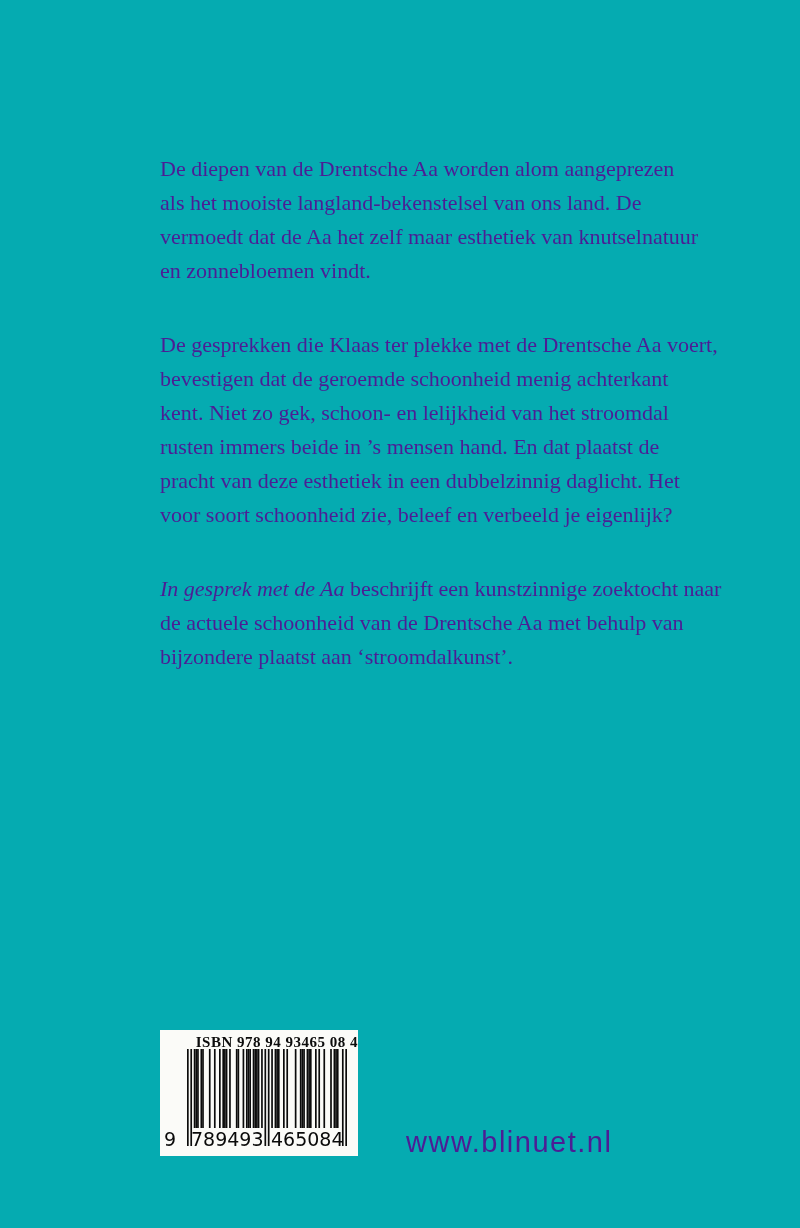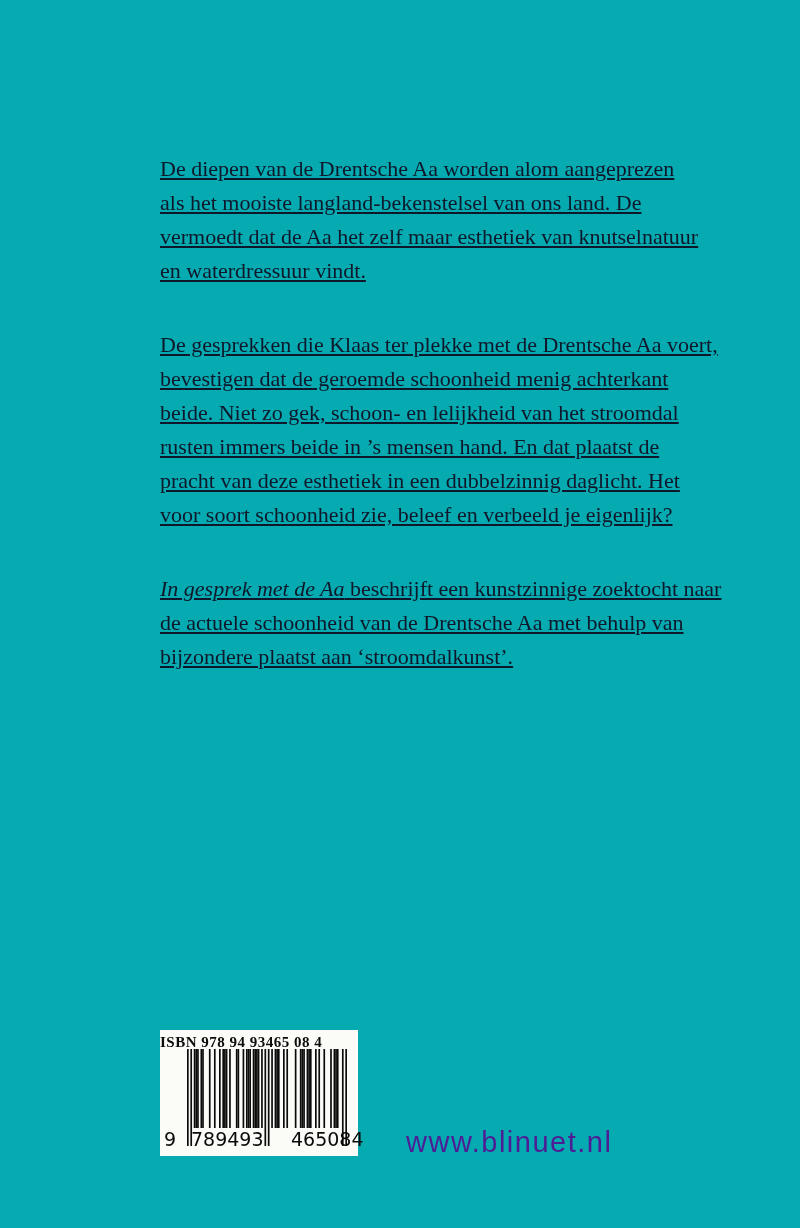--- a/index.html
+++ b/index.html
@@ -20,10 +20,9 @@
     left: 160px;
     top: 152px;
     width: 575px;
-    color: #0f172a;
+    color: #4c1d95;
     font-size: 22px;
     line-height: 34px;
-    text-decoration: underline;
   }
   .blurb p {
     margin: 0 0 40px 0;

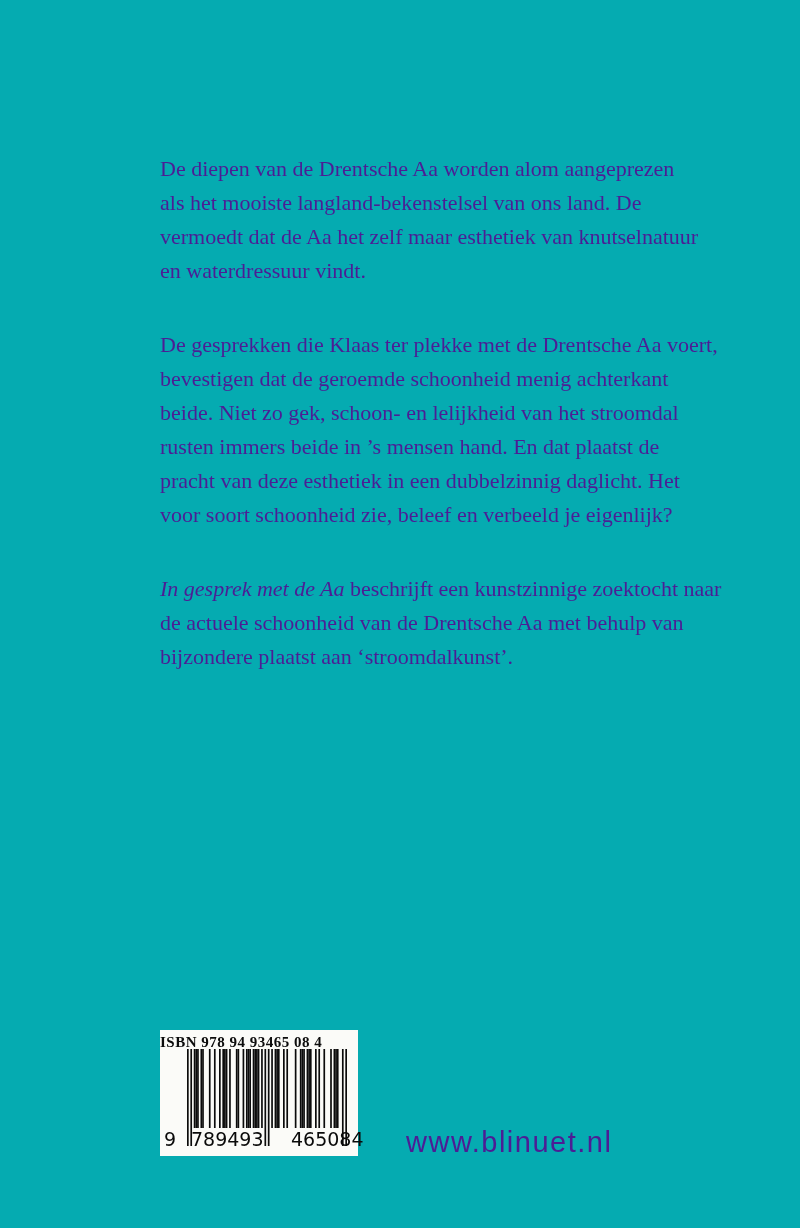--- a/index.html
+++ b/index.html
@@ -105,7 +105,7 @@
       <span class="line">De diepen van de Drentsche Aa worden alom aangeprezen</span>
       <span class="line">als het mooiste langland-bekenstelsel van ons land. De</span>
       <span class="line">vermoedt dat de Aa het zelf maar esthetiek van knutselnatuur</span>
-      <span class="line">en waterdressuur vindt.</span>
+      <span class="line">en zonnebloemen vindt.</span>
     </p>
 
     <p>

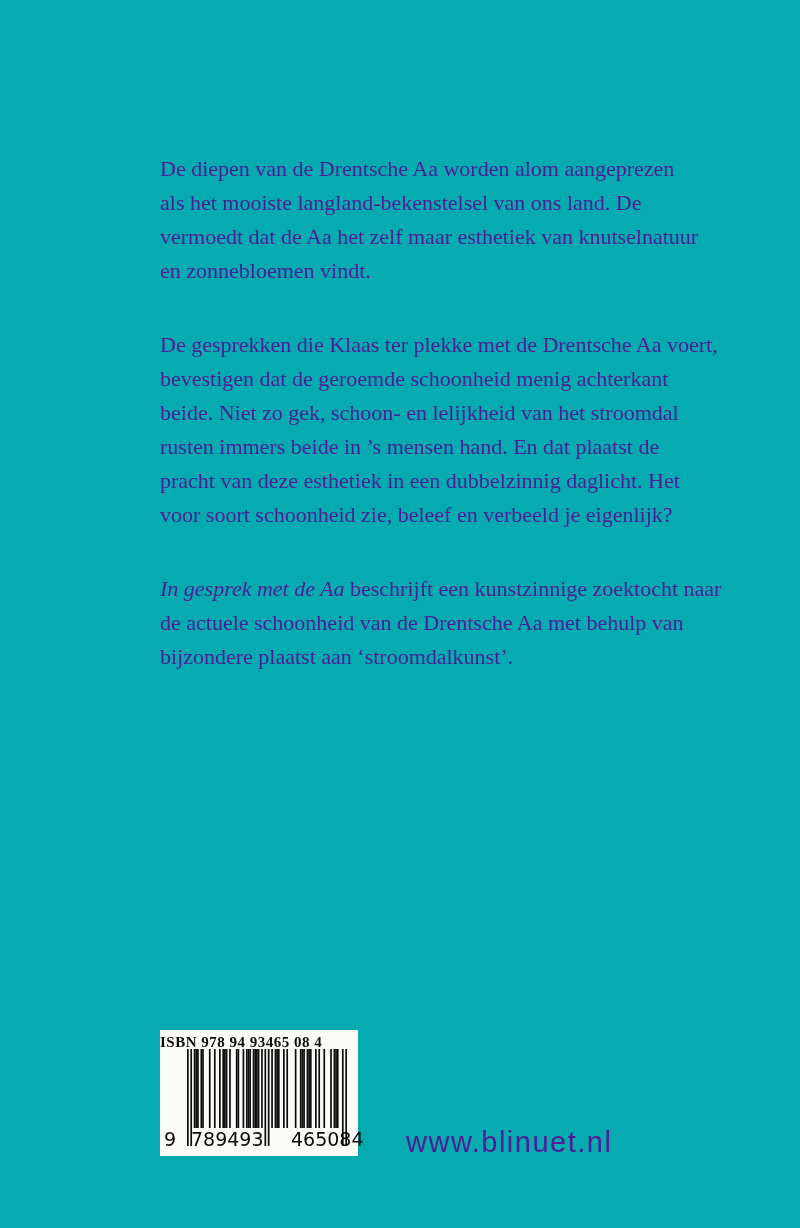--- a/index.html
+++ b/index.html
@@ -111,7 +111,7 @@
     <p>
       <span class="line">De gesprekken die Klaas ter plekke met de Drentsche Aa voert,</span>
       <span class="line">bevestigen dat de geroemde schoonheid menig achterkant</span>
-      <span class="line">beide. Niet zo gek, schoon- en lelijkheid van het stroomdal</span>
+      <span class="line">kent. Niet zo gek, schoon- en lelijkheid van het stroomdal</span>
       <span class="line">rusten immers beide in ’s mensen hand. En dat plaatst de</span>
       <span class="line">pracht van deze esthetiek in een dubbelzinnig daglicht. Het</span>
       <span class="line">voor soort schoonheid zie, beleef en verbeeld je eigenlijk?</span>

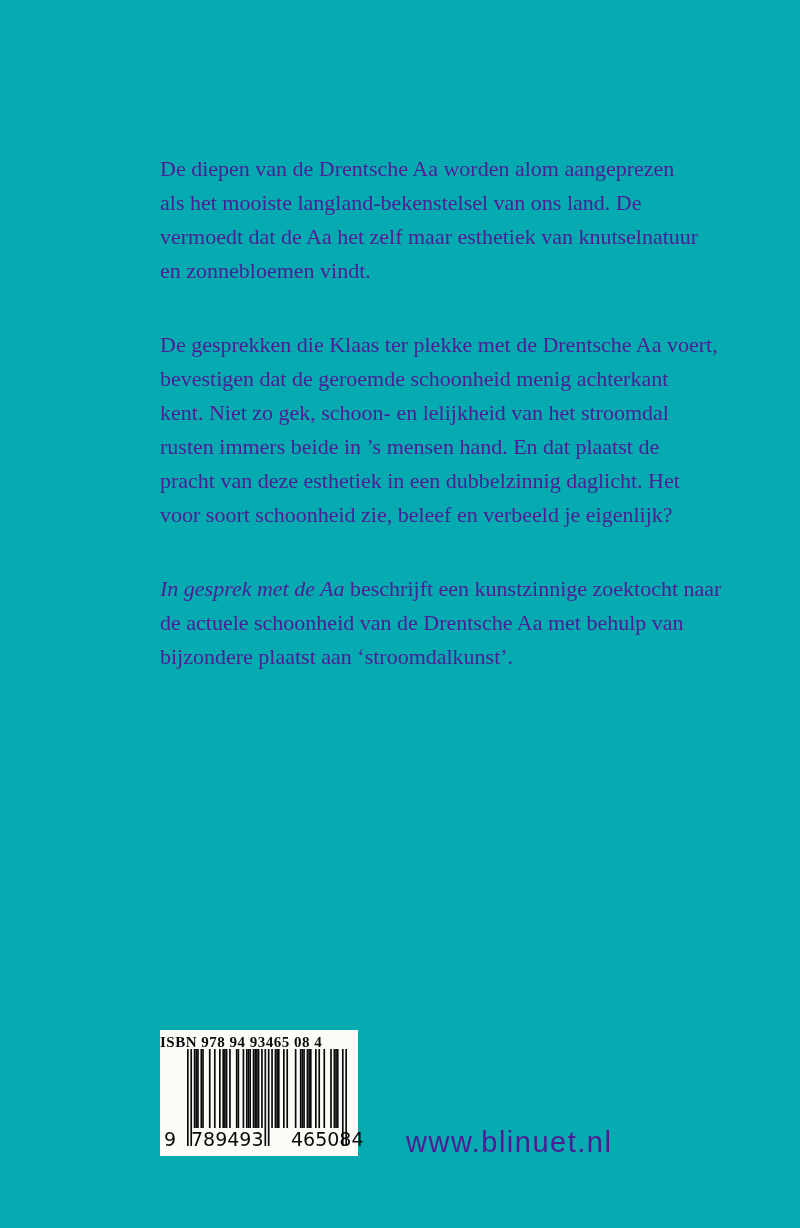--- a/index.html
+++ b/index.html
@@ -48,7 +48,7 @@
     top: 4px;
     left: 0;
     width: 100%;
-    text-align: left;
+    text-align: right;
     font-family: "Liberation Serif", serif;
     font-weight: 700;
     font-size: 15px;

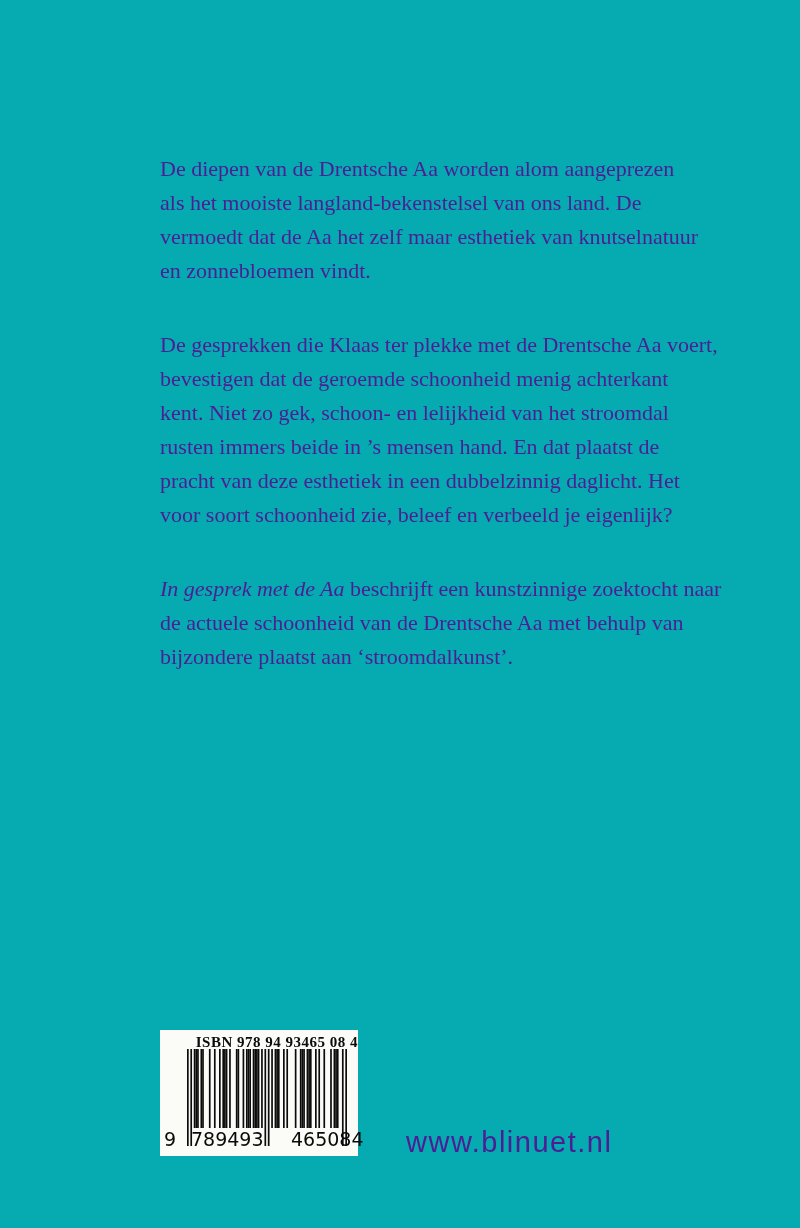--- a/index.html
+++ b/index.html
@@ -81,7 +81,7 @@
   }
   .bc-digit.g0 { left: 4px; }
   .bc-digit.g1 { left: 31px; width: 60px; text-align: center; }
-  .bc-digit.g2 { left: 111px; width: 72px; text-align: center; padding-left: 20px; }
+  .bc-digit.g2 { left: 111px; width: 72px; text-align: center; }
   
   .site-url {
     position: absolute;

